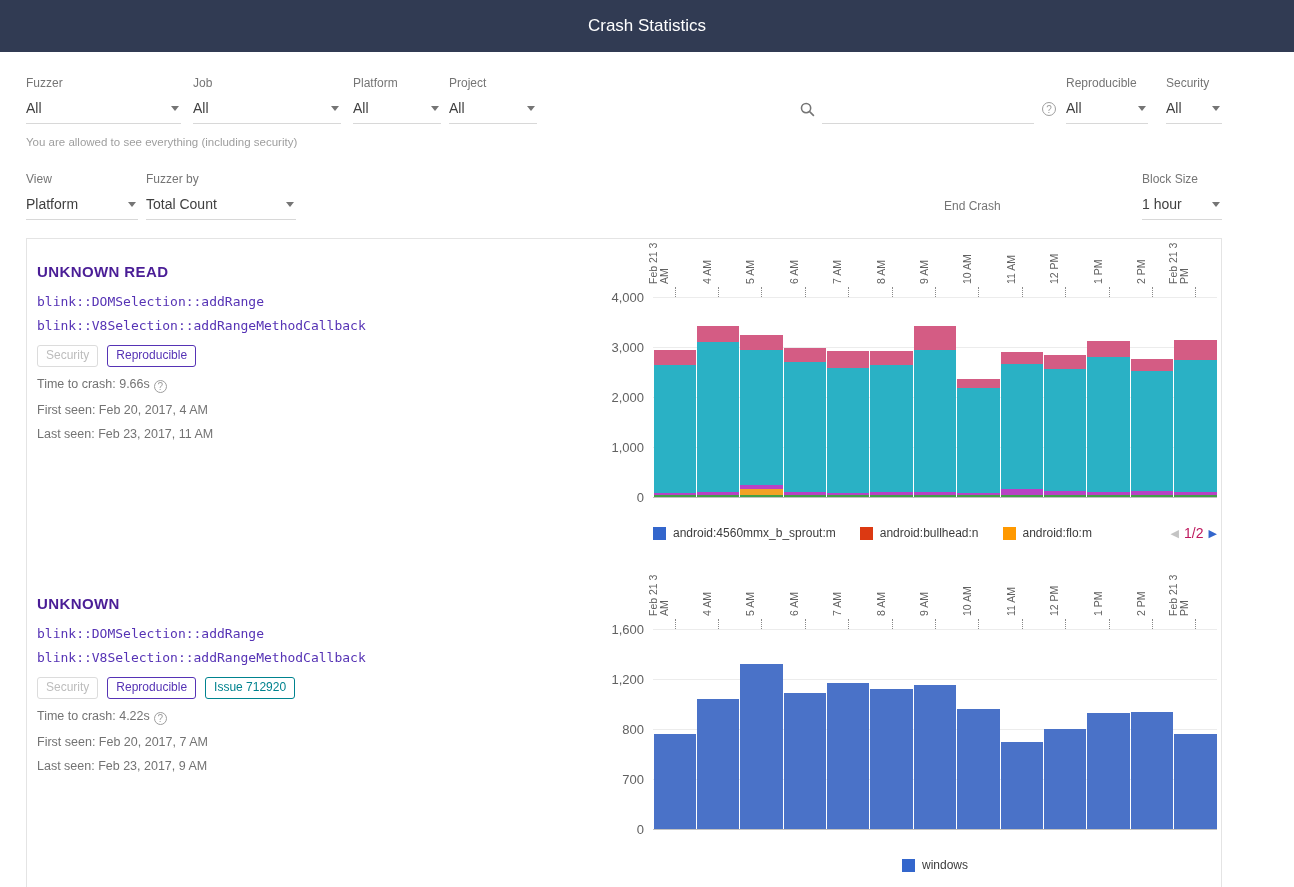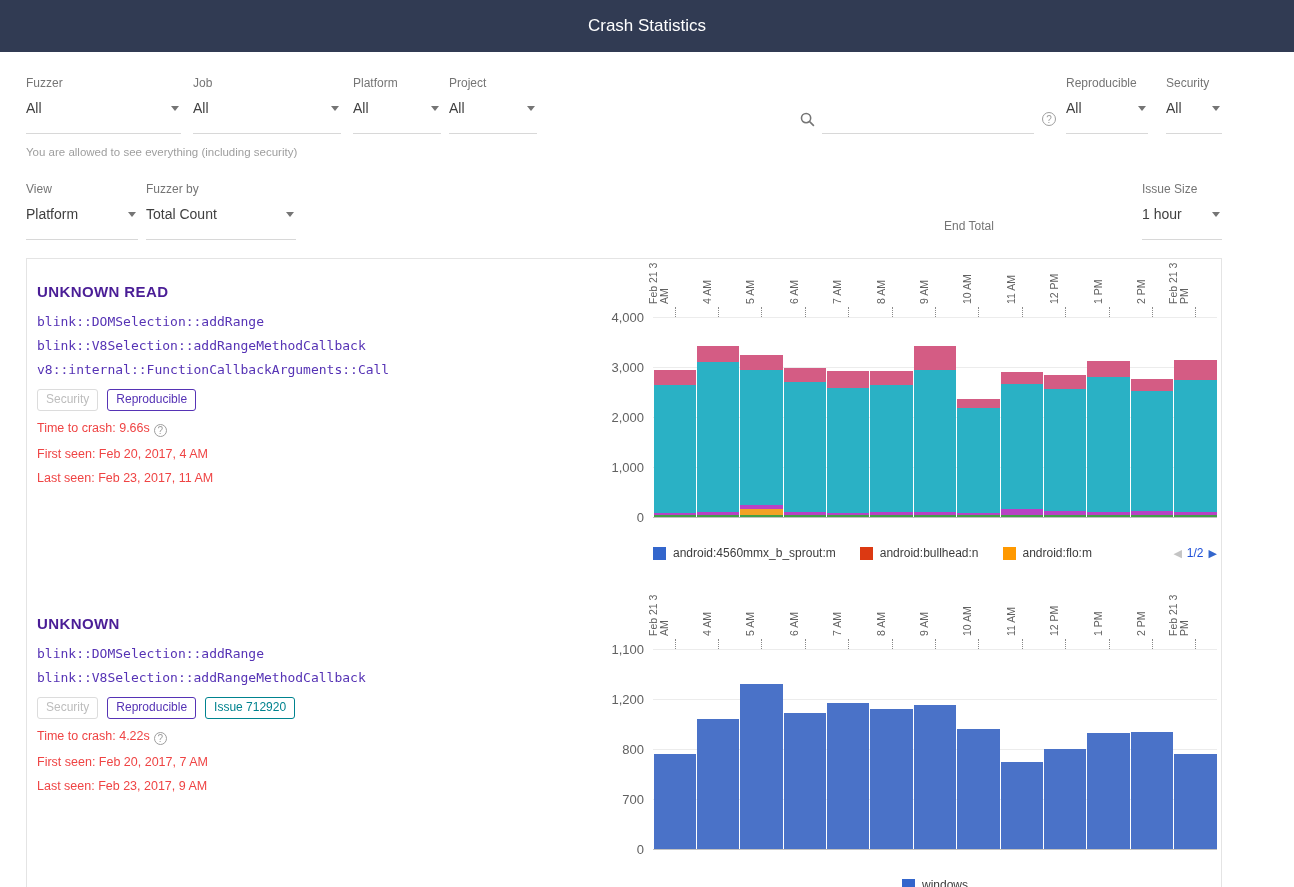--- a/index.html
+++ b/index.html
@@ -22,7 +22,7 @@
   .dd-label { font-size:12px; color:#757575; margin-bottom:7px; }
   .dd-value {
     display:flex; justify-content:space-between; align-items:center;
-    border-bottom:1px solid #d8d8d8; padding:3px 2px 17px 0;
+    border-bottom:1px solid #d8d8d8; padding:3px 2px 7px 0;
     font-size:14px; color:#3f3f3f; cursor:pointer;
   }
   .caret {

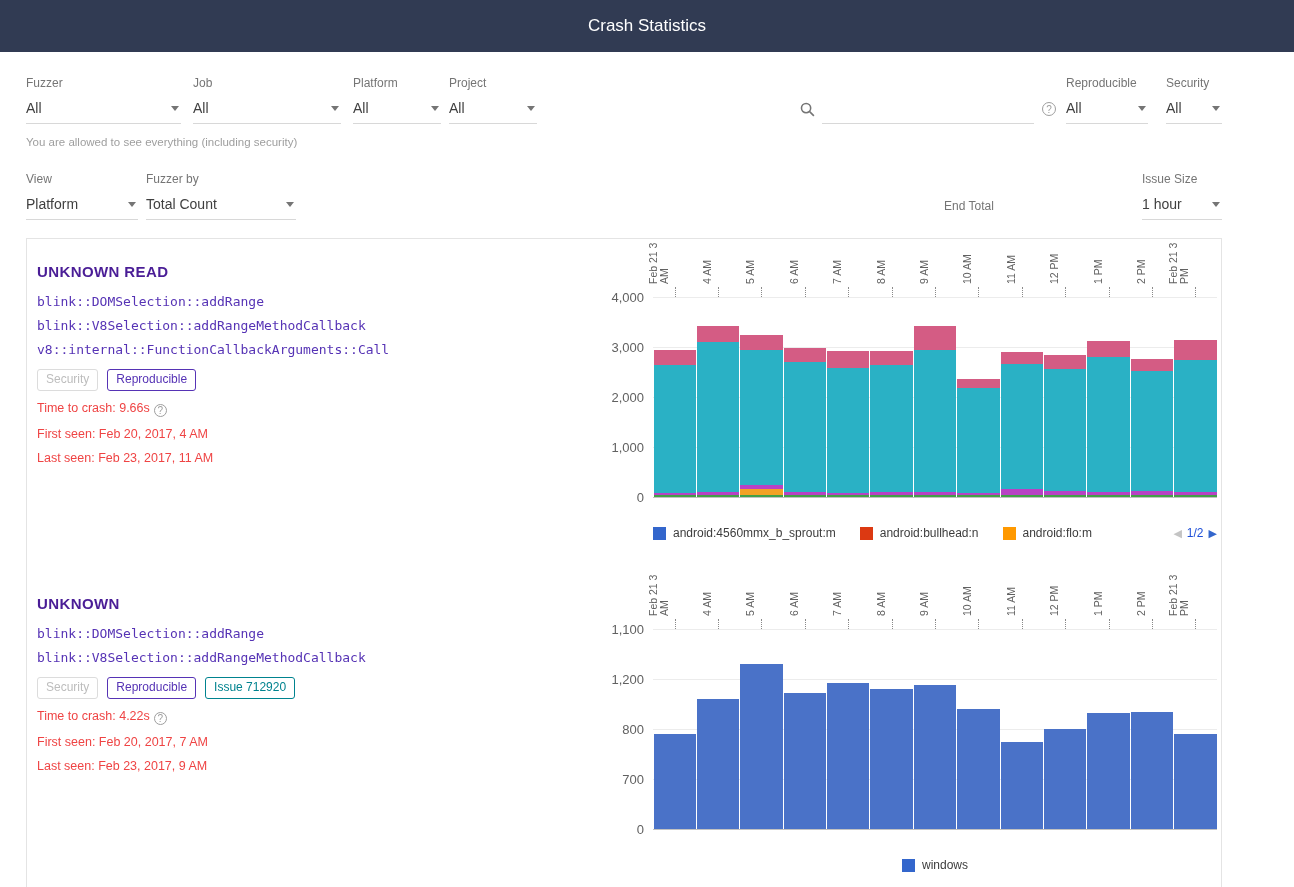--- a/index.html
+++ b/index.html
@@ -198,7 +198,7 @@
       <div class="dd-label">End Total</div>
     </div>
     <div class="dd" style="width:80px;">
-      <div class="dd-label">Issue Size</div>
+      <div class="dd-label">Block Size</div>
       <div class="dd-value">
           <span>1 hour</span>
           <span class="caret"></span>

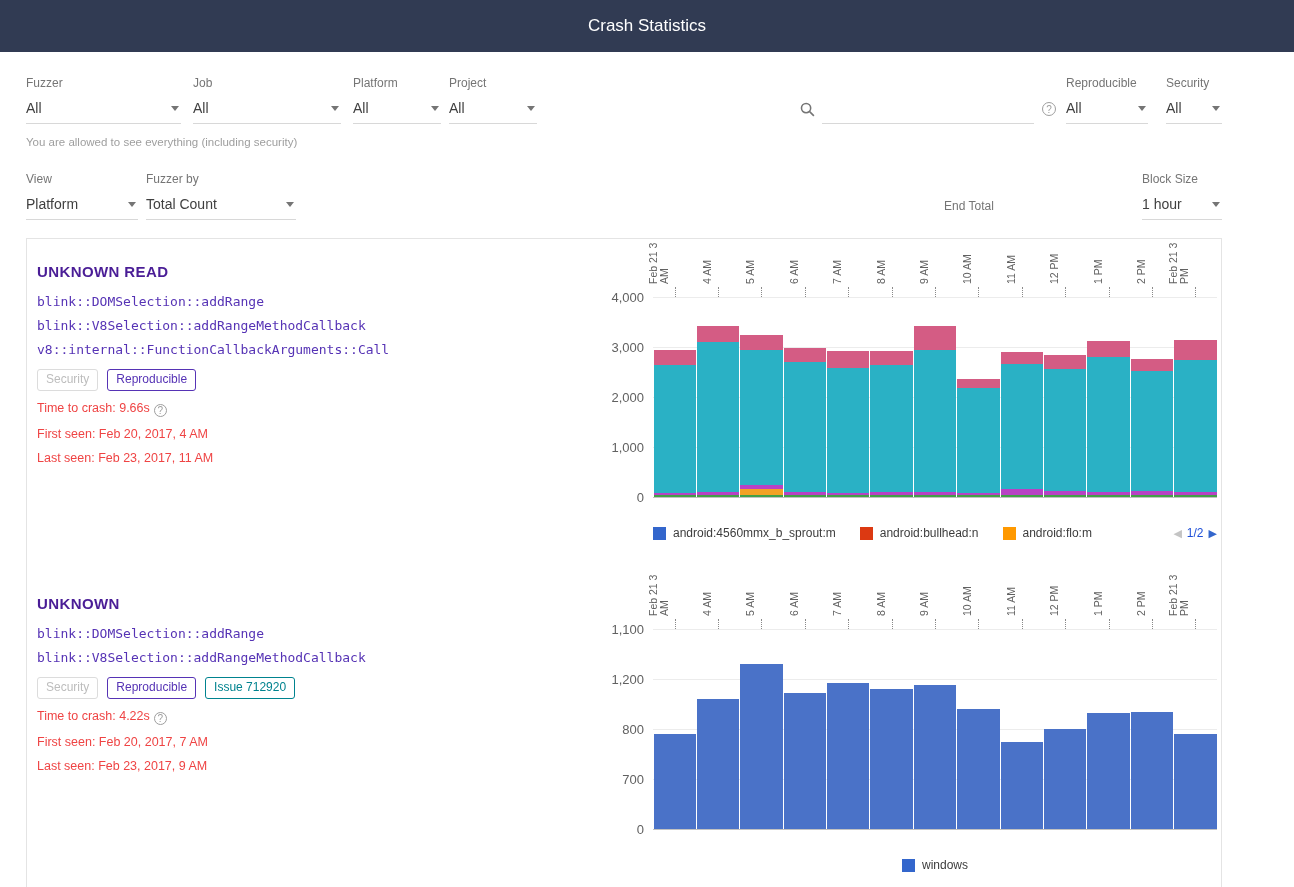--- a/index.html
+++ b/index.html
@@ -195,7 +195,7 @@
         </div>
     </div>
     <div class="dd" style="width:178px; margin-left:auto; margin-right:20px;">
-      <div class="dd-label">End Total</div>
+      <div class="dd-label">End Crash</div>
     </div>
     <div class="dd" style="width:80px;">
       <div class="dd-label">Block Size</div>

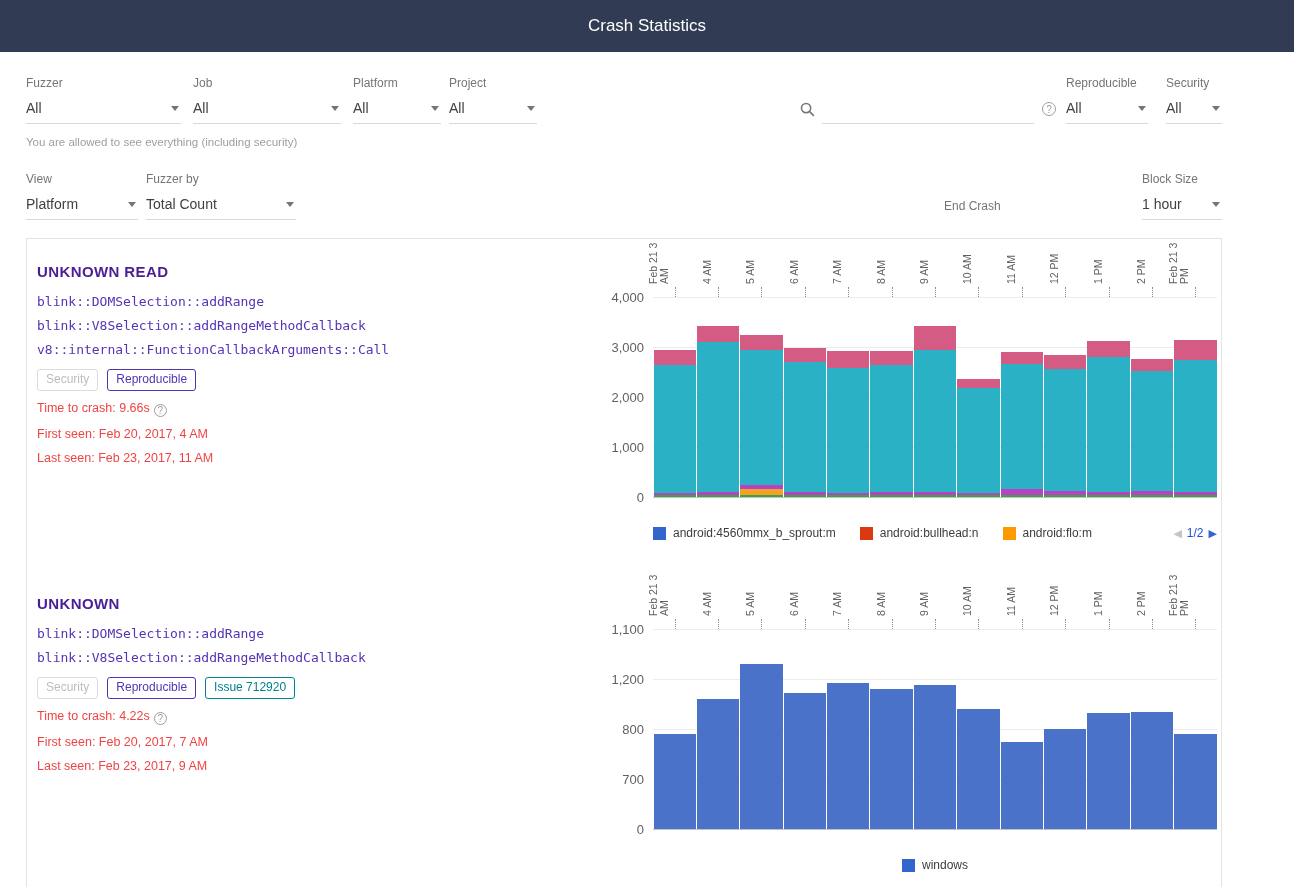--- a/index.html
+++ b/index.html
@@ -214,7 +214,6 @@
         <div class="frames">
           <div class="frame">blink::DOMSelection::addRange</div>
           <div class="frame">blink::V8Selection::addRangeMethodCallback</div>
-          <div class="frame">v8::internal::FunctionCallbackArguments::Call</div>
         </div>
         <div class="badges">
           <span class="badge disabled">Security</span>

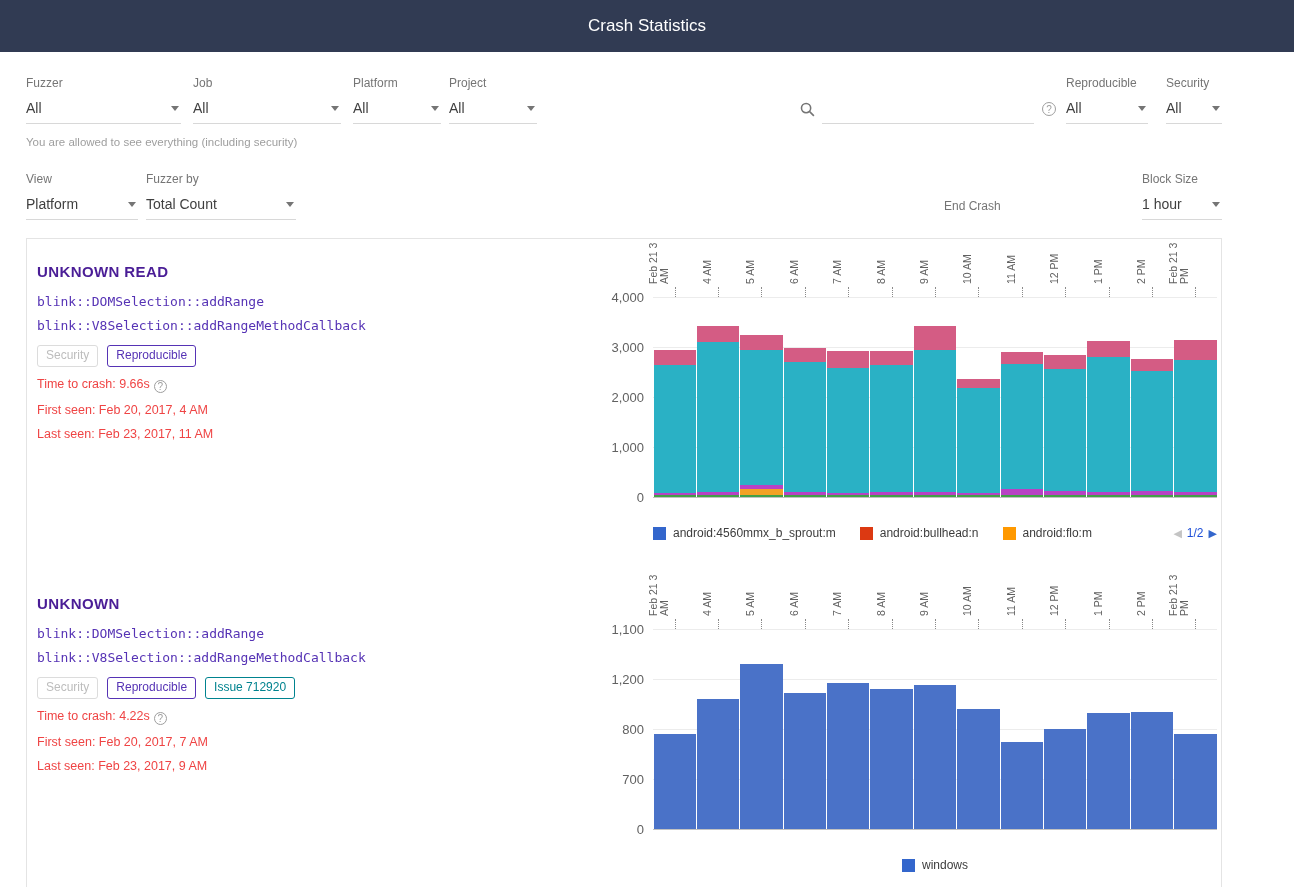--- a/index.html
+++ b/index.html
@@ -71,7 +71,7 @@
   .badge.disabled { color:#bdbdbd; border-color:#dcdcdc; }
   .badge.purple { color:#5633b5; border-color:#5633b5; }
   .badge.teal { color:#00838f; border-color:#00838f; cursor:pointer; }
-  .stat { font-size:12.5px; color:#ef4444; margin-top:10px; }
+  .stat { font-size:12.5px; color:#737373; margin-top:10px; }
   
   .chart { flex:0 0 612px; }
   .chart-top { display:flex; }

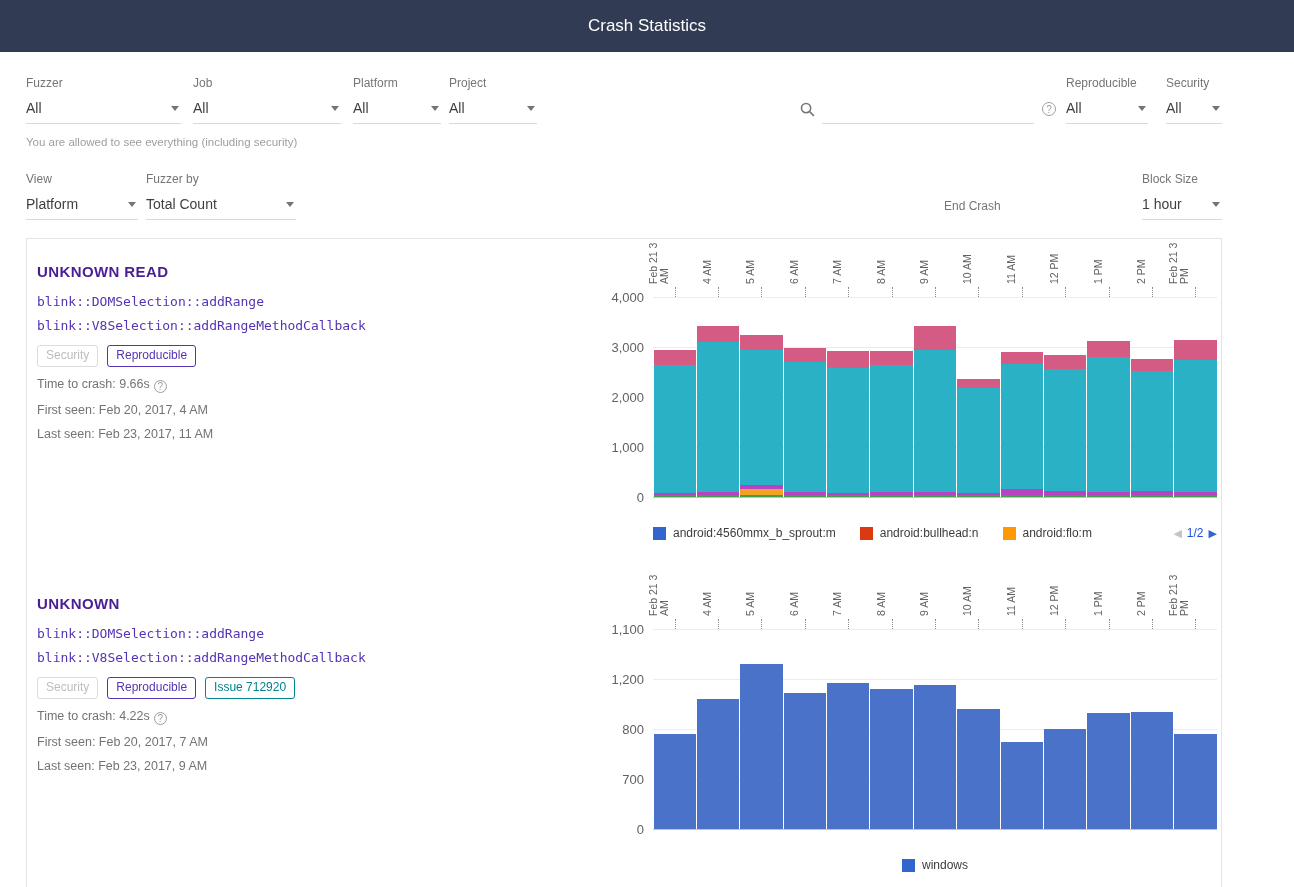--- a/index.html
+++ b/index.html
@@ -110,7 +110,7 @@
   .swatch { width:13px; height:13px; display:inline-block; }
   .legend-pager { margin-left:auto; display:flex; align-items:center; gap:5px; }
   .pg-prev { color:#c4c4c4; font-size:11px; cursor:pointer; }
-  .pg-num { color:#1d4ed8; font-size:12px; }
+  .pg-num { color:#be185d; font-size:14px; }
   .pg-next { color:#3366cc; font-size:11px; cursor:pointer; }
 </style>
 </head>

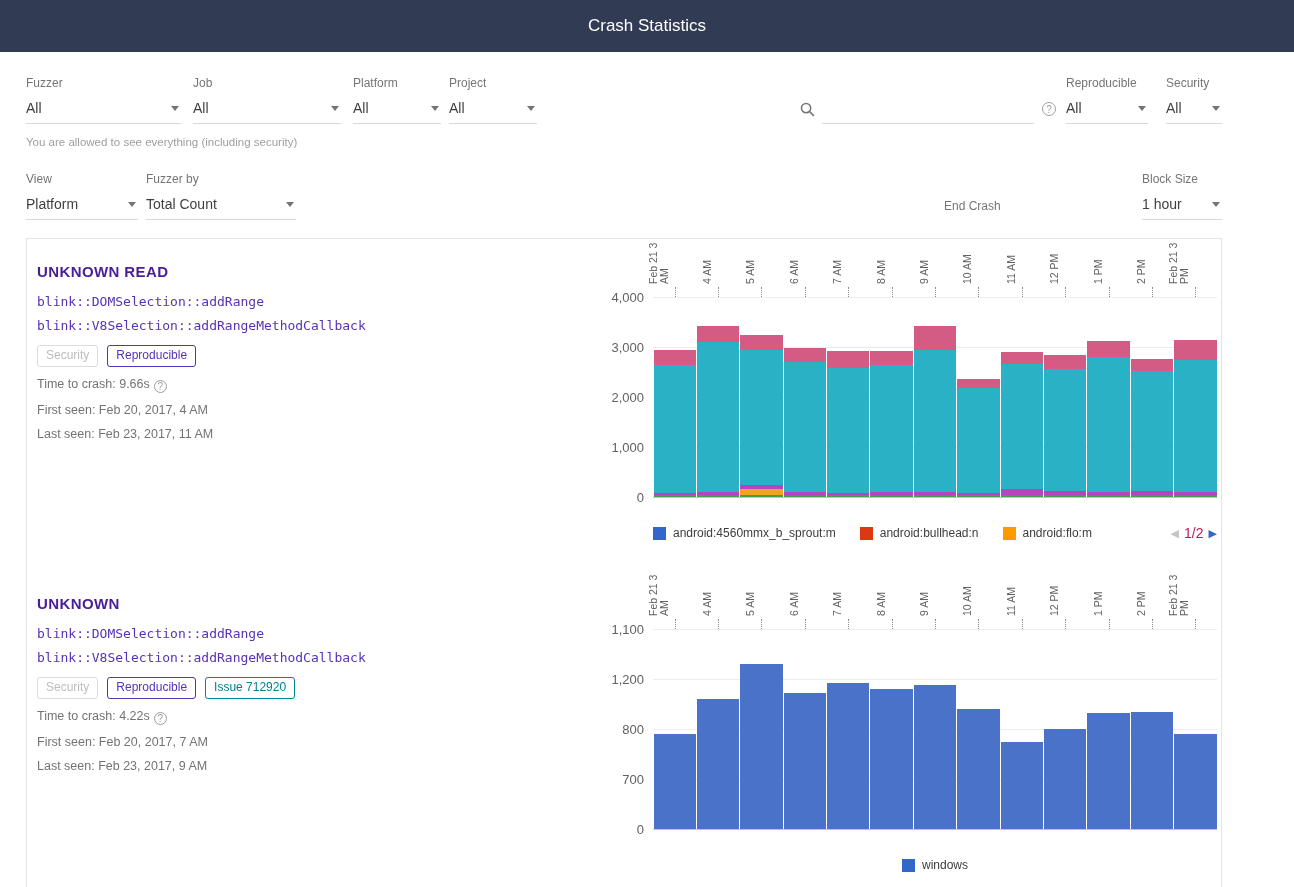--- a/index.html
+++ b/index.html
@@ -456,7 +456,7 @@
               <div class="ytick" style="top: 75%;">700</div>
               <div class="ytick" style="top: 50%;">800</div>
               <div class="ytick" style="top: 25%;">1,200</div>
-              <div class="ytick" style="top: 0%;">1,100</div>
+              <div class="ytick" style="top: 0%;">1,600</div>
             </div>
           <div class="plot">
               <div class="gridline baseline" style="top: 100%;"></div>

